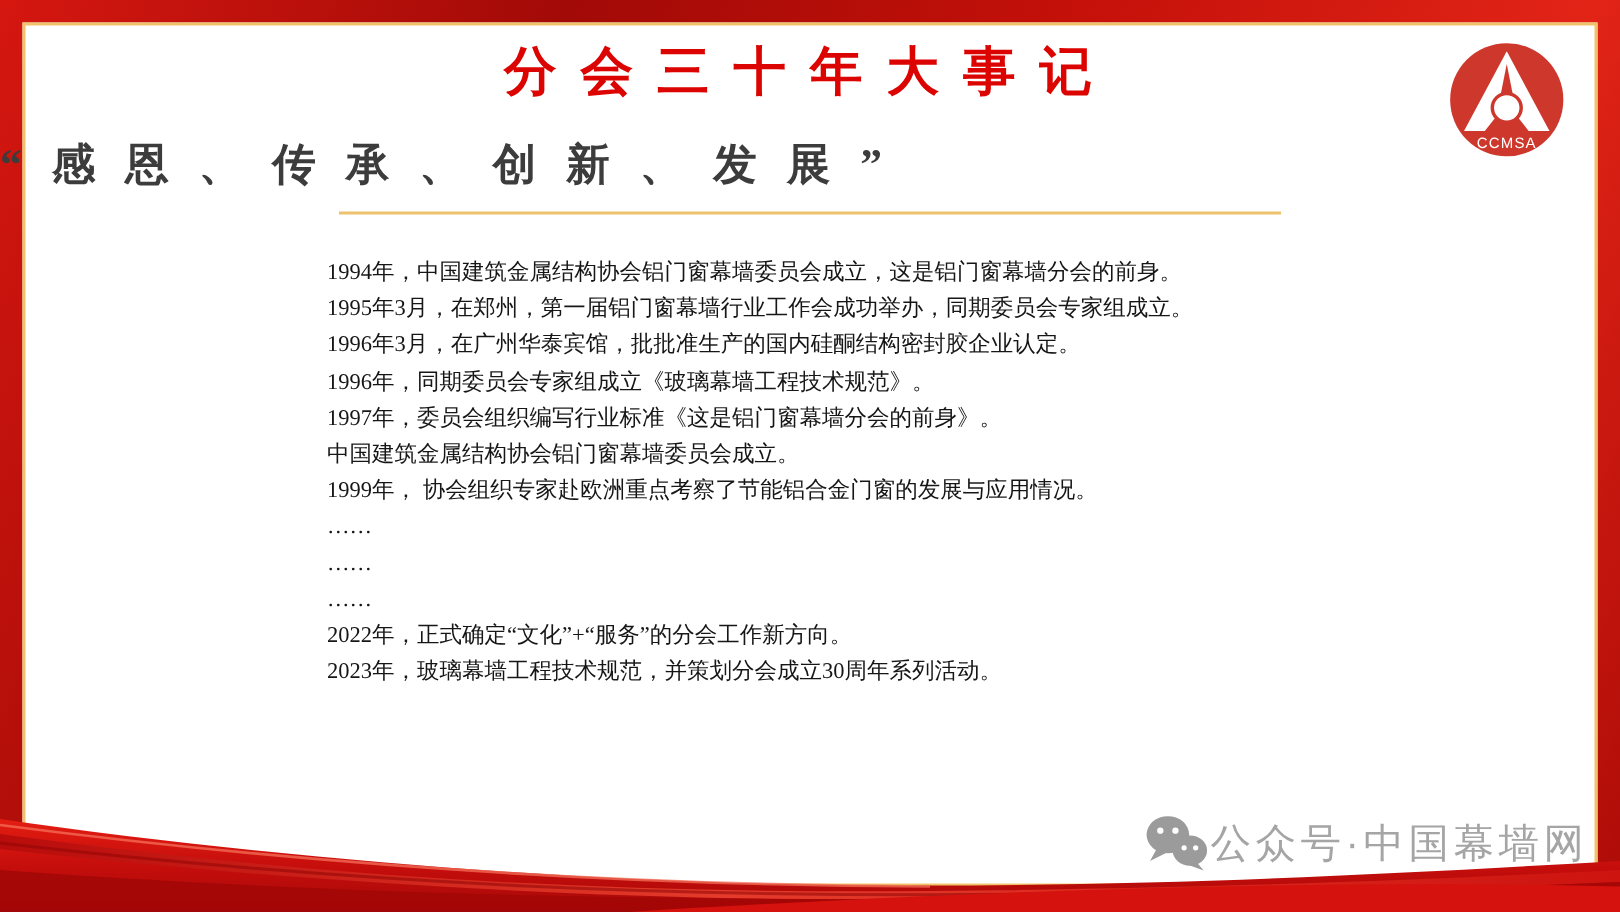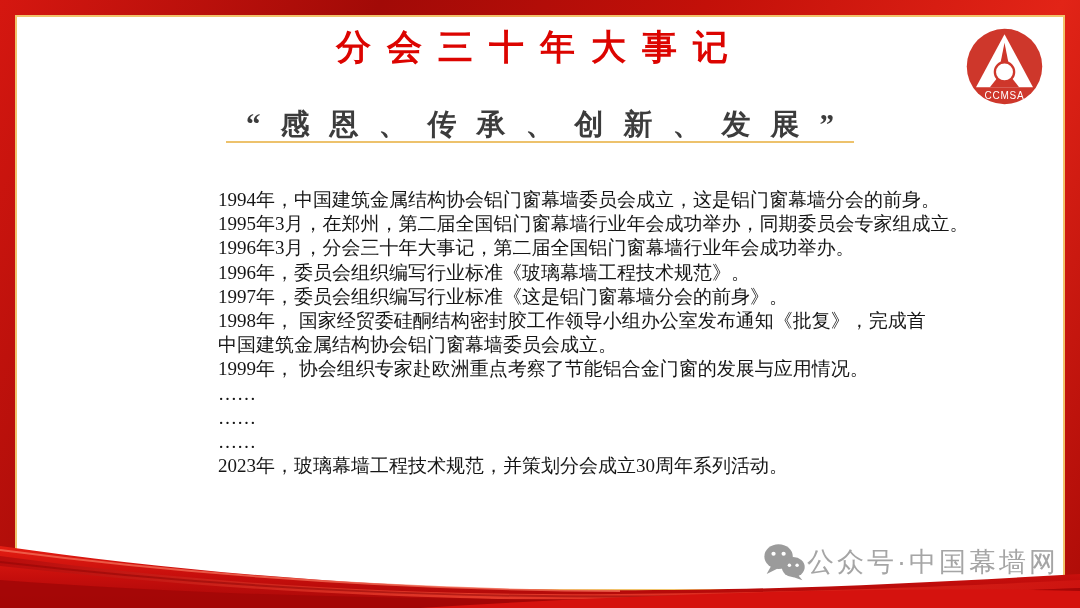--- a/index.html
+++ b/index.html
@@ -14,8 +14,8 @@
   .title{position:absolute;left:0;top:24px;width:100%;text-align:center;
     font-size:35px;font-weight:bold;letter-spacing:16px;box-sizing:border-box;
     color:#dc0400;z-index:2;}
-  .subtitle{position:absolute;left:0;top:105px;width:100%;text-align:center;
-    font-size:29px;font-weight:bold;letter-spacing:20px;padding-left:20px;box-sizing:border-box;
+  .subtitle{position:absolute;left:0;top:90px;width:100%;
+    font-size:29px;font-weight:bold;letter-spacing:20px;box-sizing:border-box;
     color:#3c3c3c;z-index:2;}
   .divider{position:absolute;left:50%;top:141px;transform:translateX(-50%);
     width:628px;height:2px;background:#edc26c;z-index:2;}

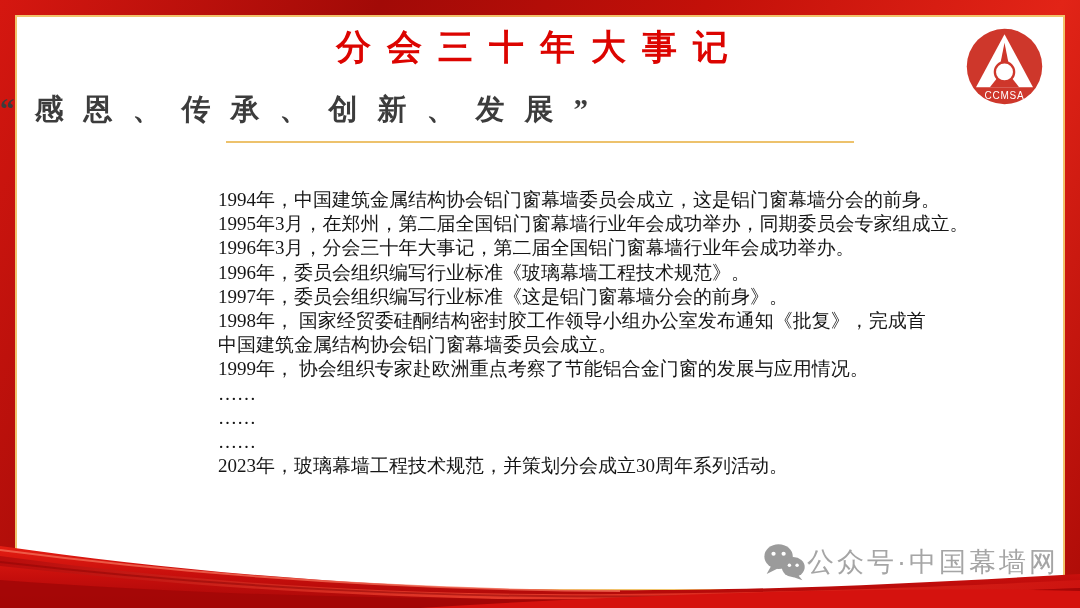--- a/index.html
+++ b/index.html
@@ -20,8 +20,8 @@
   .divider{position:absolute;left:50%;top:141px;transform:translateX(-50%);
     width:628px;height:2px;background:#edc26c;z-index:2;}
   
-  .timeline{position:absolute;left:218px;top:188px;width:852px;z-index:2;
-    font-size:19px;line-height:24.2px;color:#161616;}
+  .timeline{position:absolute;left:218px;top:170px;width:852px;z-index:2;
+    font-size:15px;line-height:24.2px;color:#161616;}
   .timeline p{margin:0;white-space:nowrap;}
   
   .logo{position:absolute;left:966px;top:28px;width:77px;height:77px;z-index:3;}

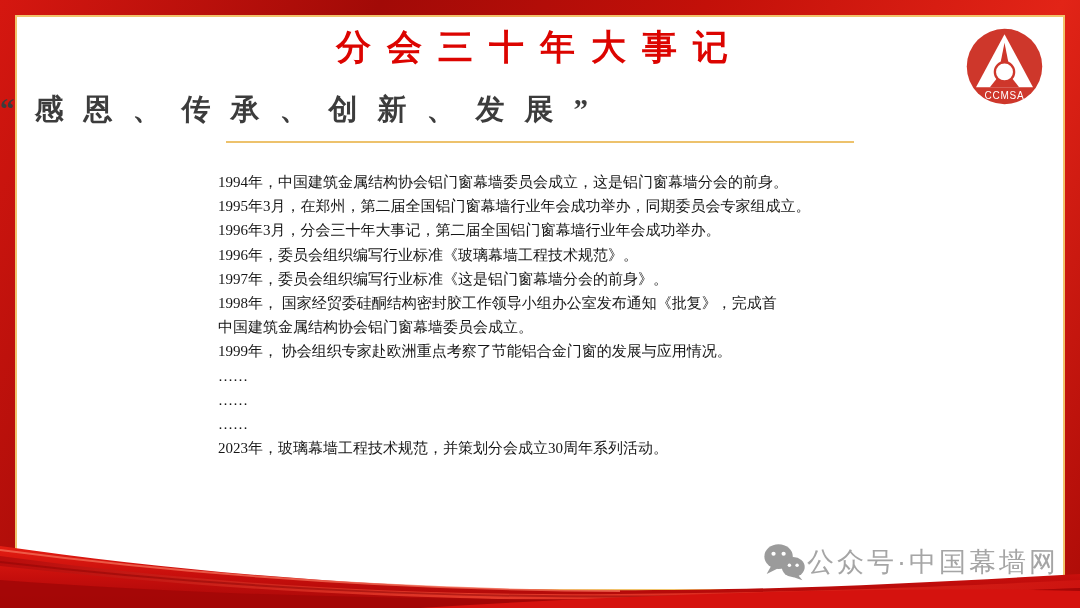--- a/index.html
+++ b/index.html
@@ -49,7 +49,7 @@
 
   <div class="timeline">
       <p class="line">1994年，中国建筑金属结构协会铝门窗幕墙委员会成立，这是铝门窗幕墙分会的前身。</p>
-      <p class="line">1995年3月，在郑州，第二届全国铝门窗幕墙行业年会成功举办，同期委员会专家组成立。</p>
+      <p class="line">1995年3月，在郑州，第一届铝门窗幕墙行业工作会成功举办，同期委员会专家组成立。</p>
       <p class="line">1996年3月，分会三十年大事记，第二届全国铝门窗幕墙行业年会成功举办。</p>
       <p class="line">1996年，委员会组织编写行业标准《玻璃幕墙工程技术规范》。</p>
       <p class="line">1997年，委员会组织编写行业标准《这是铝门窗幕墙分会的前身》。</p>

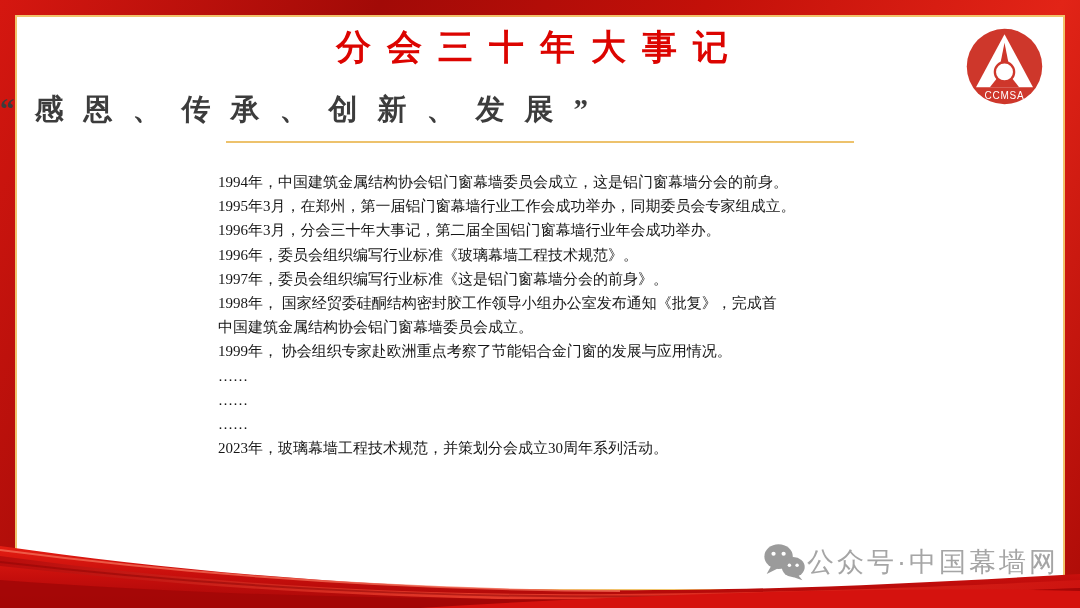--- a/index.html
+++ b/index.html
@@ -50,7 +50,7 @@
   <div class="timeline">
       <p class="line">1994年，中国建筑金属结构协会铝门窗幕墙委员会成立，这是铝门窗幕墙分会的前身。</p>
       <p class="line">1995年3月，在郑州，第一届铝门窗幕墙行业工作会成功举办，同期委员会专家组成立。</p>
-      <p class="line">1996年3月，分会三十年大事记，第二届全国铝门窗幕墙行业年会成功举办。</p>
+      <p class="line">1996年3月，在广州华泰宾馆，批批准生产的国内硅酮结构密封胶企业认定。</p>
       <p class="line">1996年，委员会组织编写行业标准《玻璃幕墙工程技术规范》。</p>
       <p class="line">1997年，委员会组织编写行业标准《这是铝门窗幕墙分会的前身》。</p>
       <p class="line">1998年， 国家经贸委硅酮结构密封胶工作领导小组办公室发布通知《批复》，完成首</p>

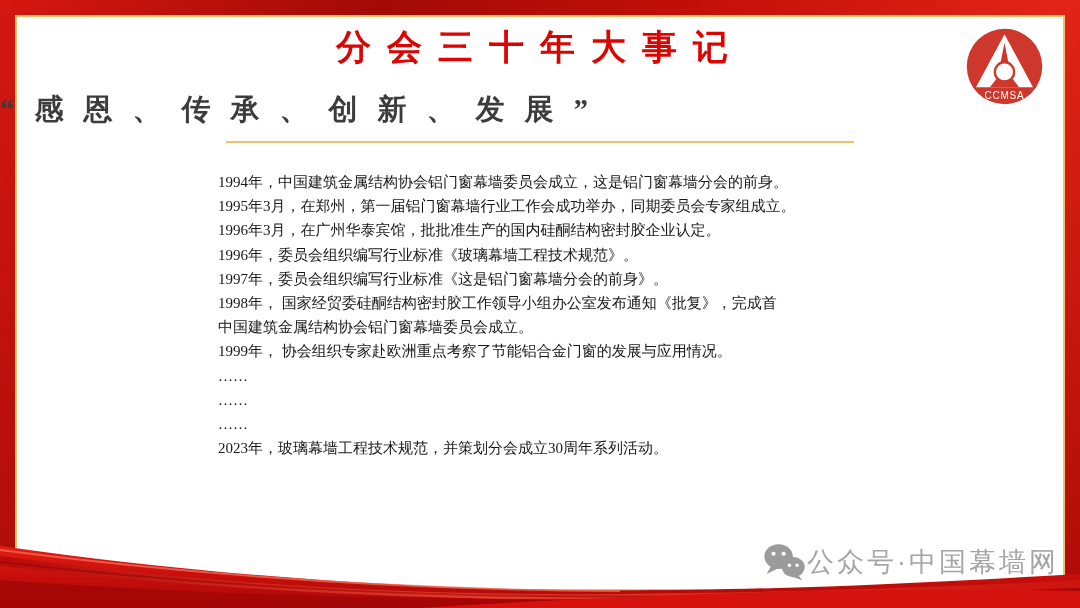--- a/index.html
+++ b/index.html
@@ -51,7 +51,7 @@
       <p class="line">1994年，中国建筑金属结构协会铝门窗幕墙委员会成立，这是铝门窗幕墙分会的前身。</p>
       <p class="line">1995年3月，在郑州，第一届铝门窗幕墙行业工作会成功举办，同期委员会专家组成立。</p>
       <p class="line">1996年3月，在广州华泰宾馆，批批准生产的国内硅酮结构密封胶企业认定。</p>
-      <p class="line">1996年，委员会组织编写行业标准《玻璃幕墙工程技术规范》。</p>
+      <p class="line">1996年，同期委员会专家组成立《玻璃幕墙工程技术规范》。</p>
       <p class="line">1997年，委员会组织编写行业标准《这是铝门窗幕墙分会的前身》。</p>
       <p class="line">1998年， 国家经贸委硅酮结构密封胶工作领导小组办公室发布通知《批复》，完成首</p>
       <p class="line">中国建筑金属结构协会铝门窗幕墙委员会成立。</p>

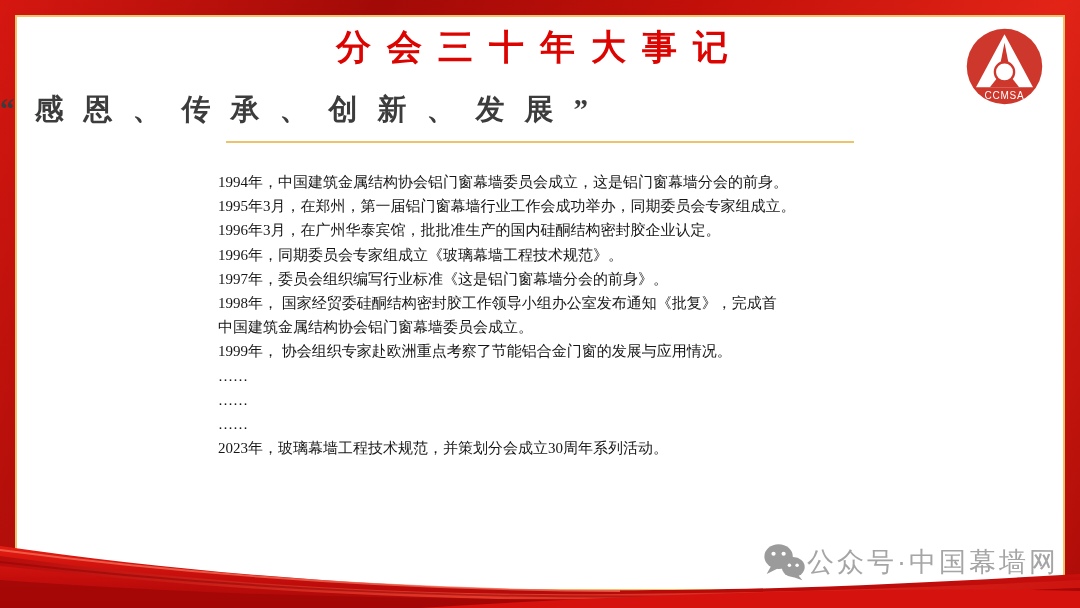--- a/index.html
+++ b/index.html
@@ -53,7 +53,6 @@
       <p class="line">1996年3月，在广州华泰宾馆，批批准生产的国内硅酮结构密封胶企业认定。</p>
       <p class="line">1996年，同期委员会专家组成立《玻璃幕墙工程技术规范》。</p>
       <p class="line">1997年，委员会组织编写行业标准《这是铝门窗幕墙分会的前身》。</p>
-      <p class="line">1998年， 国家经贸委硅酮结构密封胶工作领导小组办公室发布通知《批复》，完成首</p>
       <p class="line">中国建筑金属结构协会铝门窗幕墙委员会成立。</p>
       <p class="line">1999年， 协会组织专家赴欧洲重点考察了节能铝合金门窗的发展与应用情况。</p>
       <p class="line">……</p>

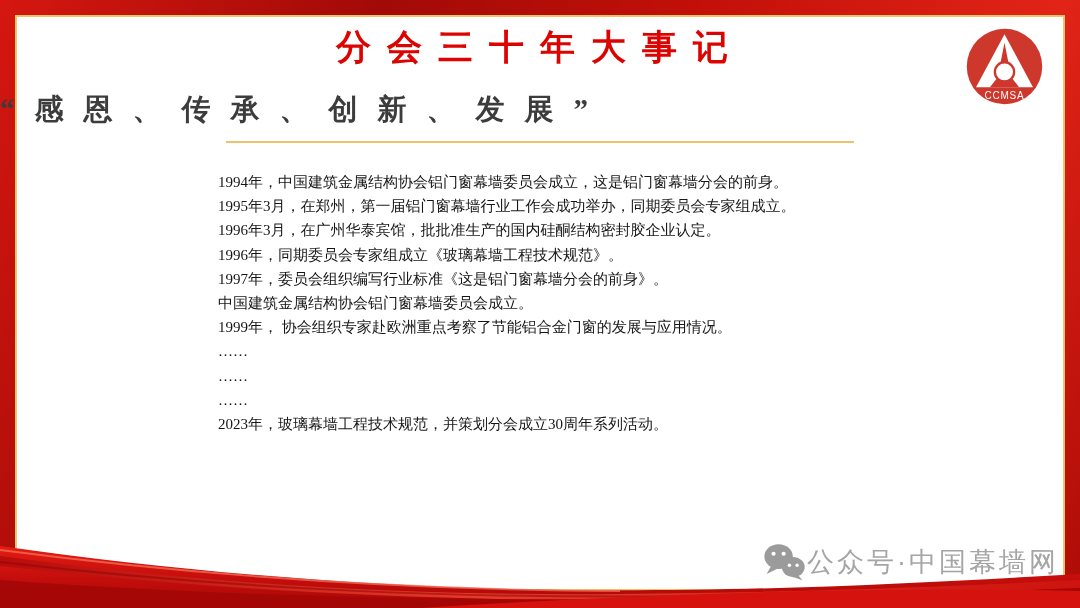--- a/index.html
+++ b/index.html
@@ -58,6 +58,7 @@
       <p class="line">……</p>
       <p class="line">……</p>
       <p class="line">……</p>
+      <p class="line">2022年，正式确定“文化”+“服务”的分会工作新方向。</p>
       <p class="line">2023年，玻璃幕墙工程技术规范，并策划分会成立30周年系列活动。</p>
     </div>
 

